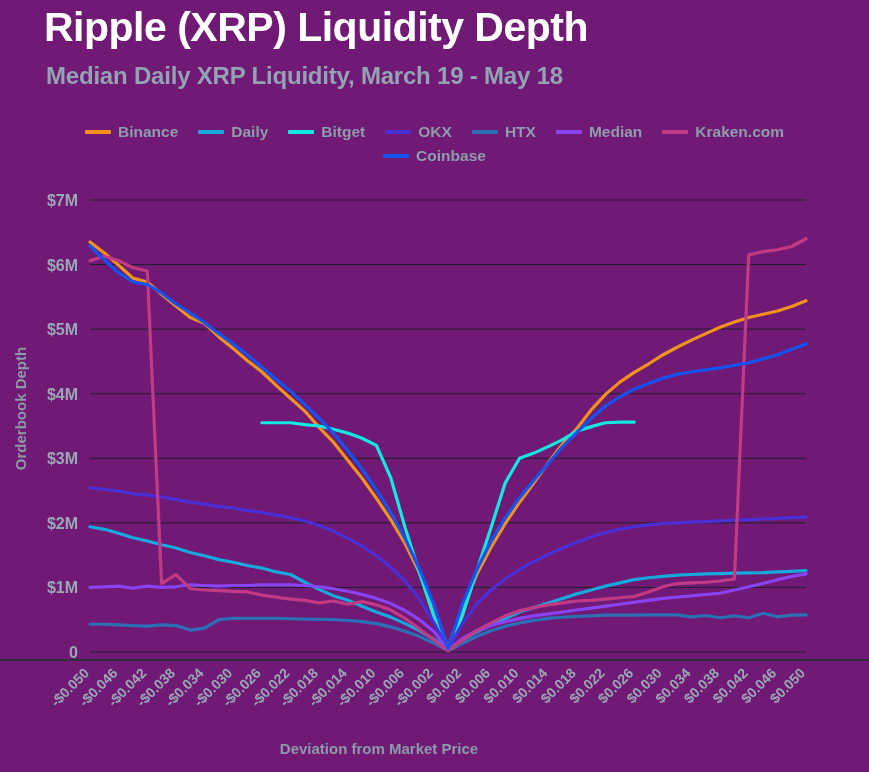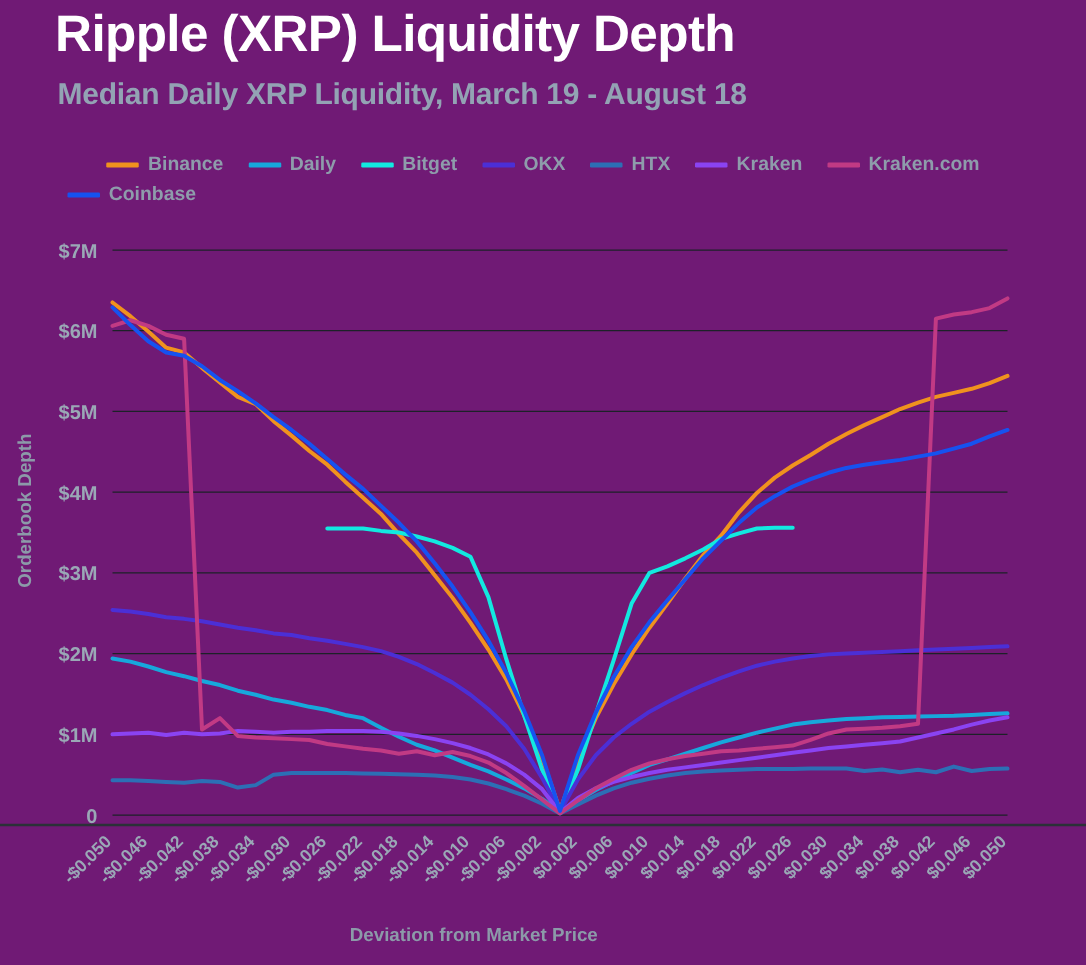--- a/index.html
+++ b/index.html
@@ -49,7 +49,7 @@
 <div id="chart-card">
 
   <div id="chart-title">Ripple (XRP) Liquidity Depth</div>
-  <div id="chart-subtitle">Median Daily XRP Liquidity, March 19 - August 18</div>
+  <div id="chart-subtitle">Median Daily XRP Liquidity, March 19 - May 18</div>
 
   <div id="legend">
       <div class="legend-item">

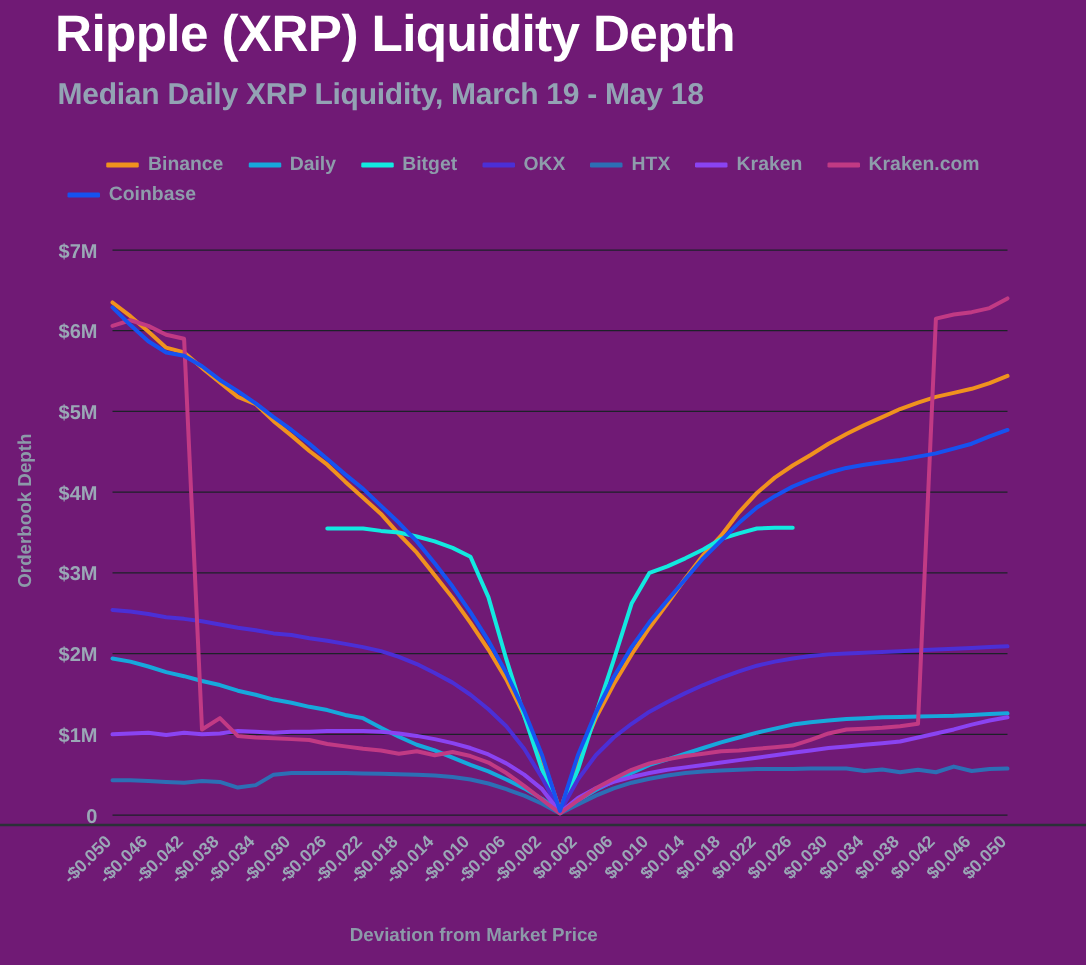--- a/index.html
+++ b/index.html
@@ -74,7 +74,7 @@
       </div>
       <div class="legend-item">
         <span class="legend-swatch" style="background: rgb(138, 67, 242);"></span>
-        <span class="legend-label">Kraken</span>
+        <span class="legend-label">Median</span>
       </div>
       <div class="legend-item">
         <span class="legend-swatch" style="background: rgb(193, 58, 132);"></span>

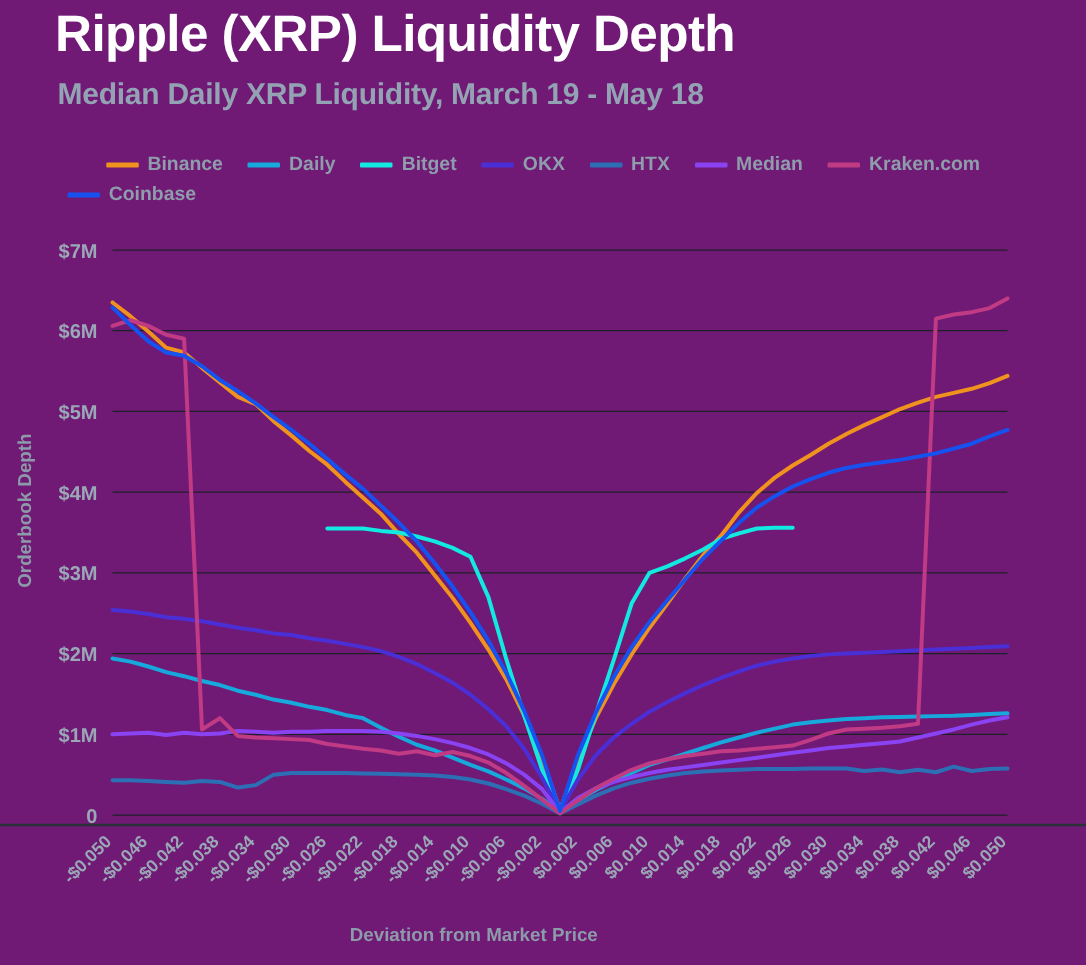--- a/index.html
+++ b/index.html
@@ -80,7 +80,7 @@
         <span class="legend-swatch" style="background: rgb(193, 58, 132);"></span>
         <span class="legend-label">Kraken.com</span>
       </div>
-      <div class="legend-item" style="flex-basis: 100%; justify-content: flex-start;">
+      <div class="legend-item" style="flex-basis: 100%; justify-content: center;">
         <span class="legend-swatch" style="background: rgb(22, 82, 240);"></span>
         <span class="legend-label">Coinbase</span>
       </div>

